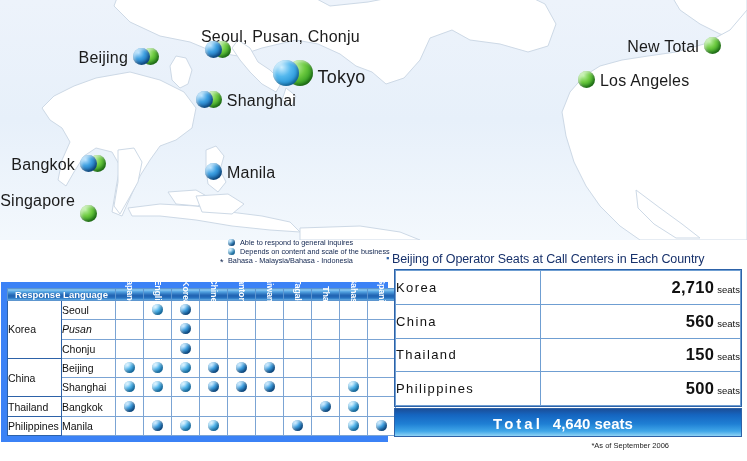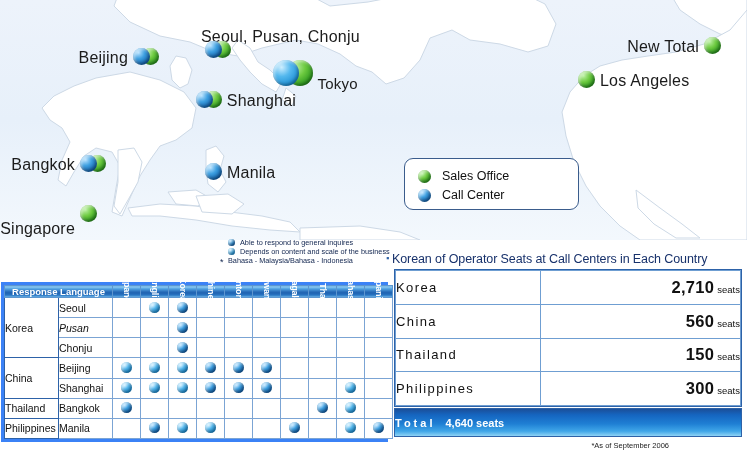--- a/index.html
+++ b/index.html
@@ -39,7 +39,7 @@
     position:absolute; font-size:16px; color:#1b1b1b;
     white-space:nowrap; letter-spacing:.2px;
   }
-  .city-label.big { font-size:15px;margin-top:8px; }
+  .city-label.big { font-size:18px; }
 
   #map-legend {
     position:absolute; left:404px; top:158px; width:175px; height:52px;

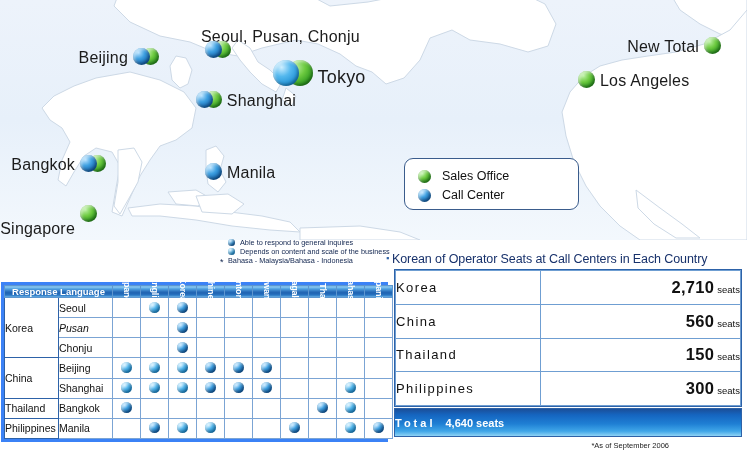--- a/index.html
+++ b/index.html
@@ -202,16 +202,6 @@
       <div class="city-label" style="right: 48px; top: 38px;">New Total</div>
     </div>
 
-  <div id="map-legend">
-    <div class="lg-row" style="top:10px;">
-      <span class="ball green"></span>
-      <span class="t">Sales Office</span>
-    </div>
-    <div class="lg-row" style="top:29px;">
-      <span class="ball blue"></span>
-      <span class="t">Call Center</span>
-    </div>
-  </div>
 </div>
 
 <div id="bottom">

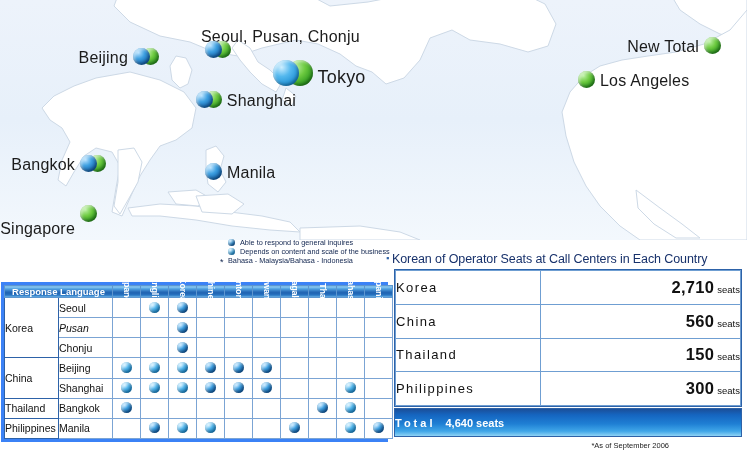--- a/index.html
+++ b/index.html
@@ -195,7 +195,7 @@
       <div class="ball blue" style="position: absolute; width: 17px; height: 17px; left: 205px; top: 163px; z-index: 10;"></div>
       <div class="city-label" style="left: 227px; top: 164px;">Manila</div>
       <div class="ball green" style="position: absolute; width: 17px; height: 17px; left: 80px; top: 205px; z-index: 10;"></div>
-      <div class="city-label" style="right: 672px; top: 220px;">Singapore</div>
+      <div class="city-label" style="right: 672px; top: 192px;">Singapore</div>
       <div class="ball green" style="position: absolute; width: 17px; height: 17px; left: 578px; top: 71px; z-index: 10;"></div>
       <div class="city-label" style="left: 600px; top: 72px;">Los Angeles</div>
       <div class="ball green" style="position: absolute; width: 17px; height: 17px; left: 704px; top: 37px; z-index: 10;"></div>

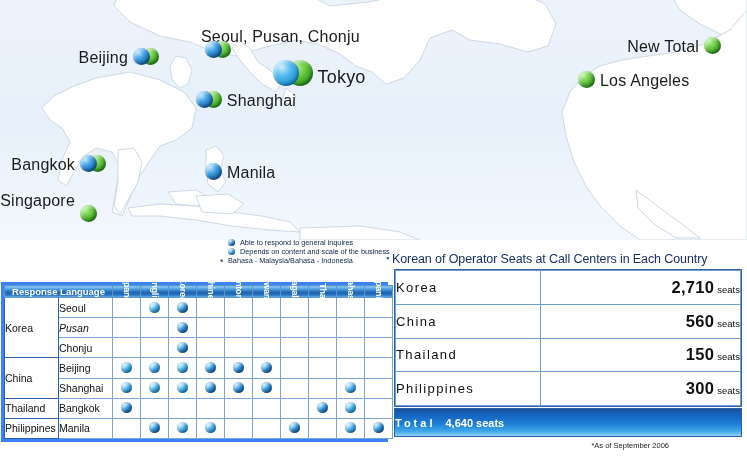--- a/index.html
+++ b/index.html
@@ -361,7 +361,7 @@
 
   <div class="sec-title" id="seats-title">
     <span class="lead">▪</span>
-    <span>Korean of Operator Seats at Call Centers in Each Country</span>
+    <span>Beijing of Operator Seats at Call Centers in Each Country</span>
   </div>
 
   <div id="seats-table">

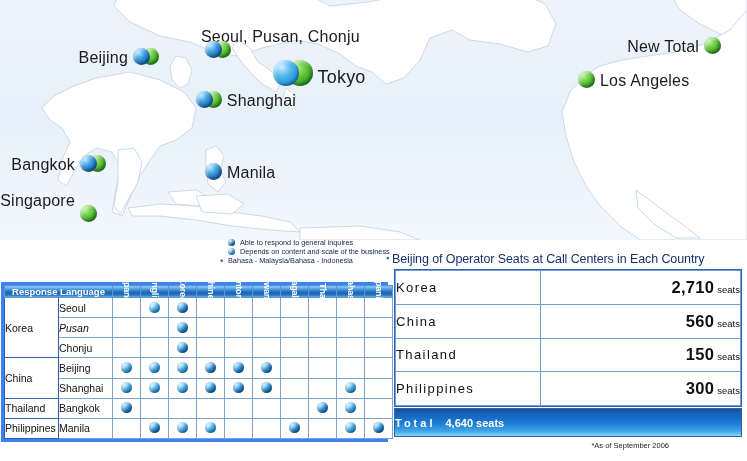--- a/index.html
+++ b/index.html
@@ -72,7 +72,7 @@
   
   #lang-table {
     position:absolute; left:1px; top:44px; width:387px; height:160px;
-    border:3px solid #3b82f6; background:#ffffff;
+    border:6px solid #3b82f6; background:#ffffff;
   }
   table.lt { border-collapse:collapse; width:100%; height:100%; table-layout:fixed; }
   table.lt td, table.lt th { border:1px solid #7ba4d4; padding:0; }

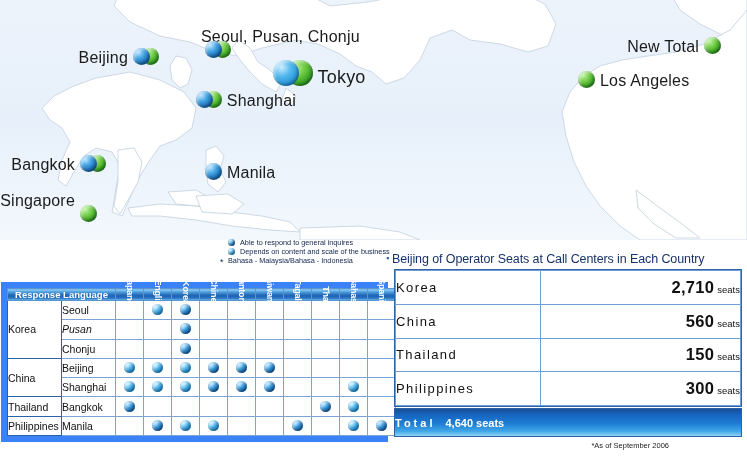--- a/index.html
+++ b/index.html
@@ -381,7 +381,7 @@
           </tr>
           <tr>
             <td class="st-name" style="width: 42%;">Philippines</td>
-            <td class="st-val"><b>300</b><i>seats</i></td>
+            <td class="st-val"><b>500</b><i>seats</i></td>
           </tr>
         </tbody>
       </table>

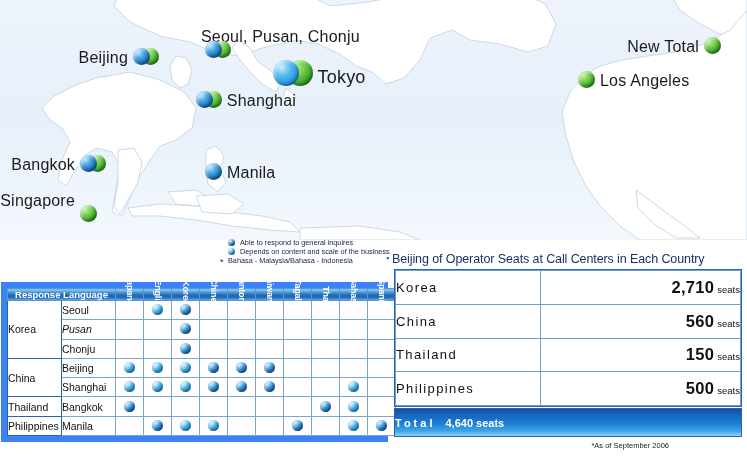--- a/index.html
+++ b/index.html
@@ -115,8 +115,8 @@
     position:absolute; left:394px; top:170px; width:348px; height:29px;
     background:linear-gradient(180deg,#1b4f99 0%, #1565c0 22%, #1f7fd4 55%, #3fa6e8 82%, #8fd3f5 100%);
     border:1px solid #2d62a8;
-    color:#fff; text-align:left; line-height:29px; padding-right:10px;
-    font-size:11px; font-weight:bold; white-space:nowrap;
+    color:#fff; text-align:center; line-height:29px; padding-right:10px;
+    font-size:15px; font-weight:bold; white-space:nowrap;
   }
   #total-bar .tl { letter-spacing:3px; margin-right:10px; }
   #footnote {

